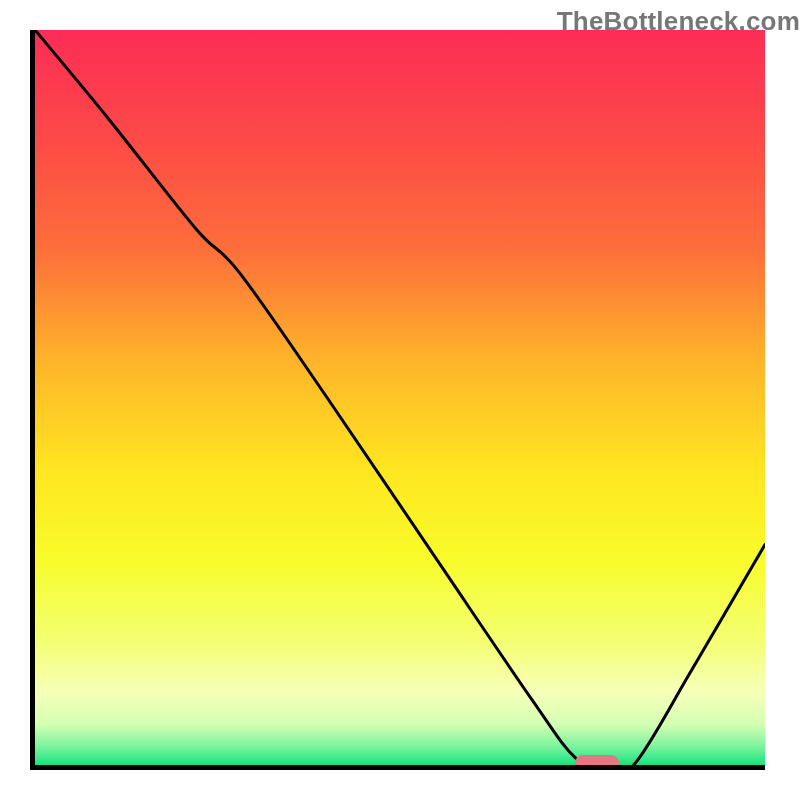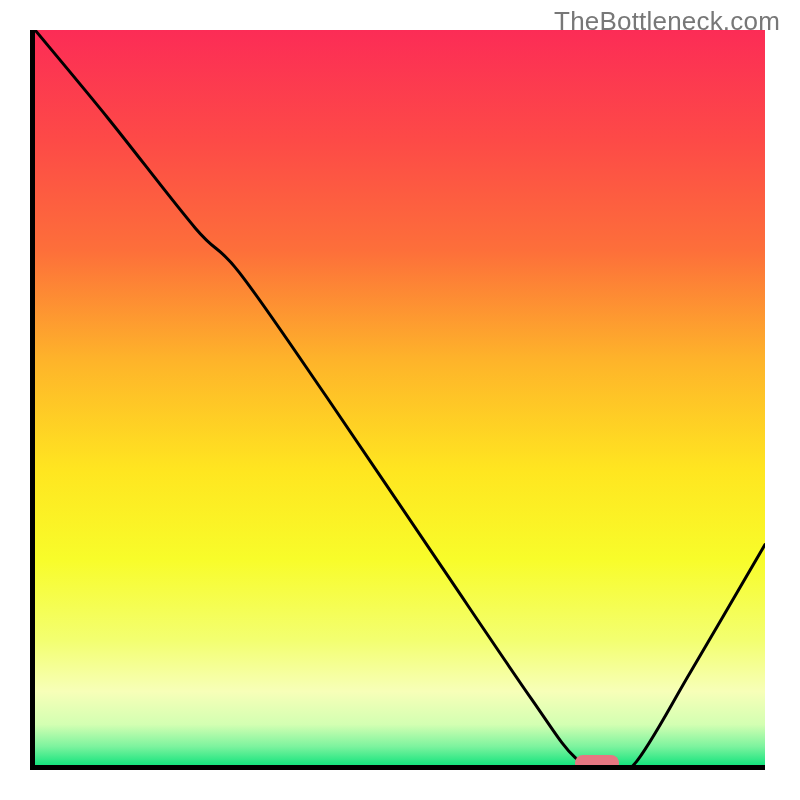--- a/index.html
+++ b/index.html
@@ -19,9 +19,9 @@
   .watermark {
     position: absolute;
     top: 6px;
-    right: 20px;
+    right: 0;
     font-size: 26px;
-    font-weight: 400;
+    font-weight: 700;
     color: #777777;
     letter-spacing: 0.2px;
     z-index: 4;

